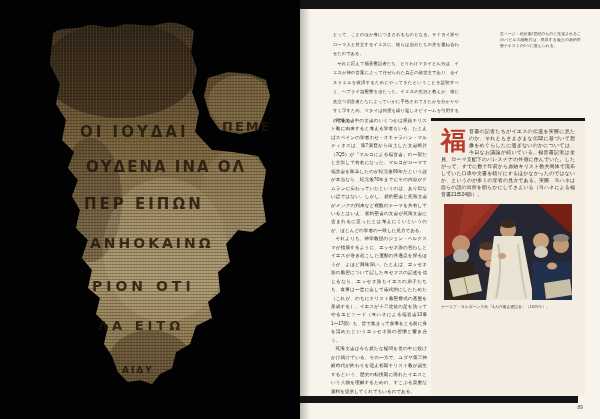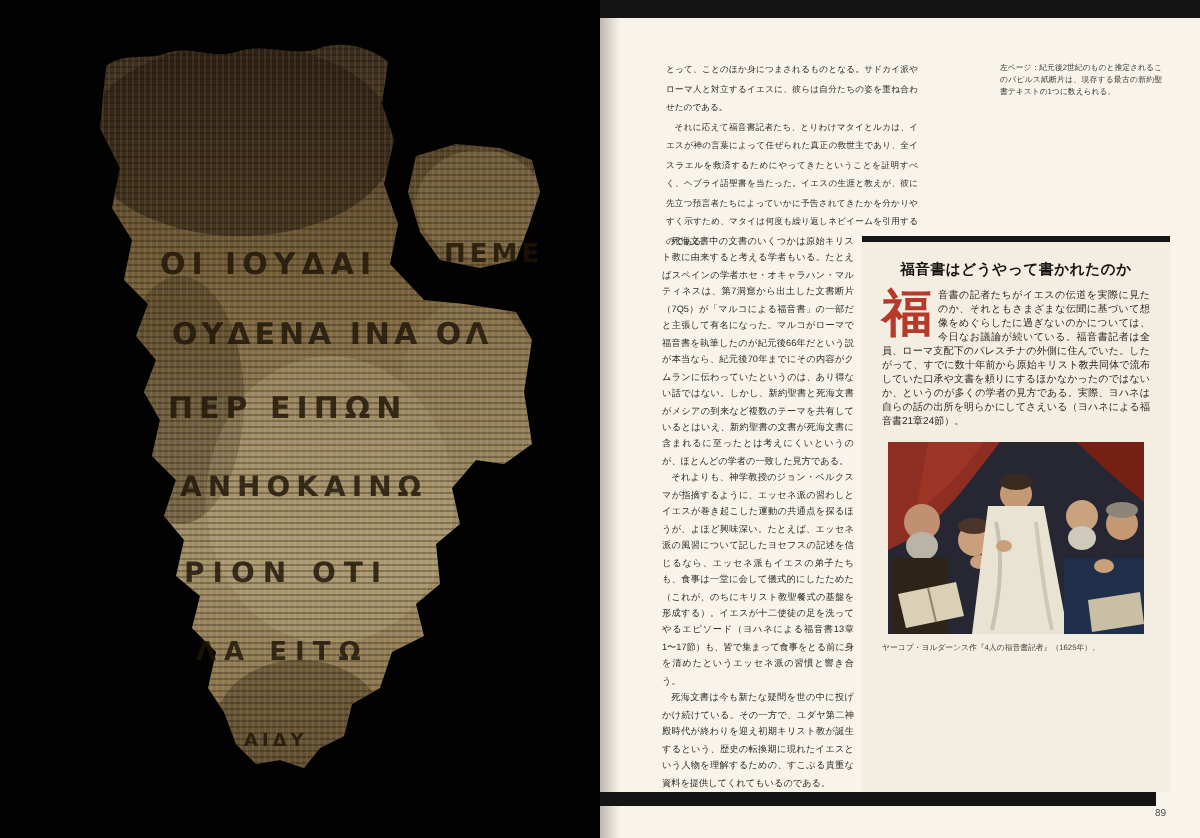--- a/index.html
+++ b/index.html
@@ -137,7 +137,6 @@
     <div class="margin-note">左ページ：紀元後2世紀のものと推定されるこのパピルス紙断片は、現存する最古の新約聖書テキストの1つに数えられる。</div>
 
     <div class="sidebar-box">
-      <div class="sidebar-title">福音書はどうやって書かれたのか</div>
       <div class="sidebar-body">
         <span class="dropcap">福</span><span>音書の記者たちがイエスの伝道を実際に見たのか、それともさまざまな伝聞に基づいて想像をめぐらしたに過ぎないのかについては、今日なお議論が続いている。福音書記者は全員、ローマ支配下のパレスチナの外側に住んでいた。したがって、すでに数十年前から原始キリスト教共同体で流布していた口承や文書を頼りにするほかなかったのではないか、というのが多くの学者の見方である。実際、ヨハネは自らの話の出所を明らかにしてさえいる（ヨハネによる福音書21章24節）。</span>
       </div>

